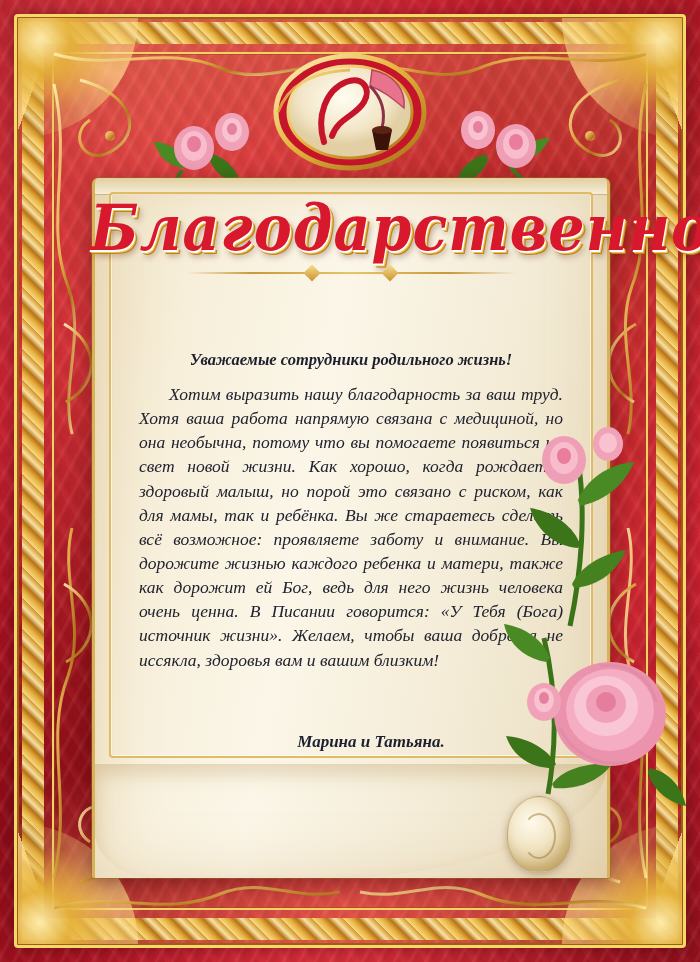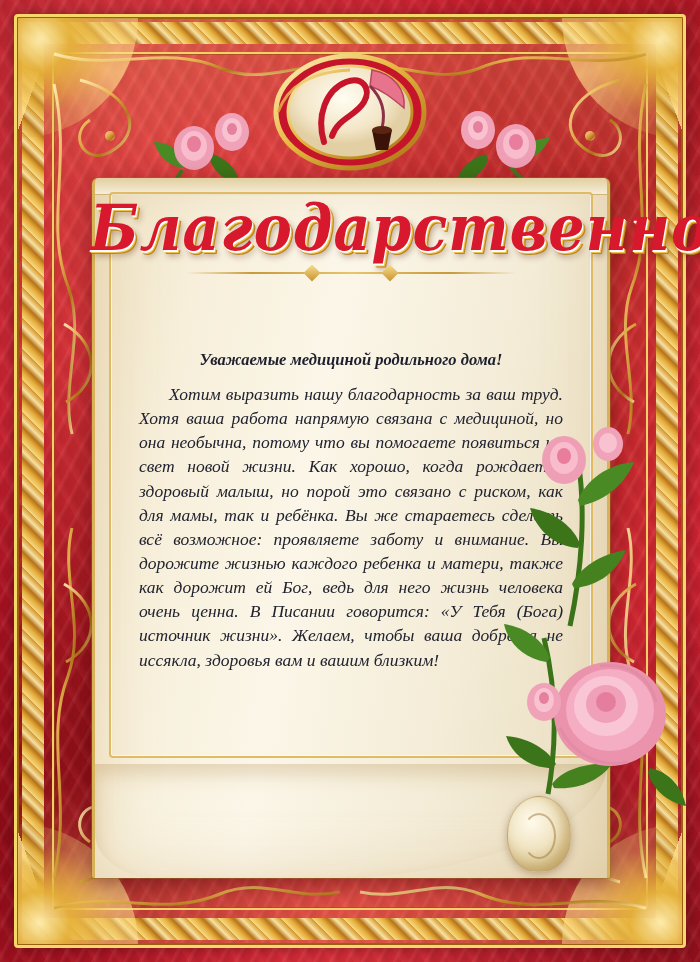--- a/index.html
+++ b/index.html
@@ -362,7 +362,7 @@
     </div>
 
     <div class="letter">
-      <div class="salutation">Уважаемые медициной родильного дома!</div>
+      <div class="salutation">Уважаемые сотрудники родильного жизнь!</div>
       <div class="body-text">Хотим выразить нашу благодарность за ваш труд. Хотя ваша работа напрямую связана с медициной, но она необычна, потому что вы помогаете появиться на свет новой жизни. Как хорошо, когда рождается здоровый малыш, но порой это связано с риском, как для мамы, так и ребёнка. Вы же стараетесь сделать всё возможное: проявляете заботу и внимание. Вы дорожите жизнью каждого ребенка и матери, также как дорожит ей Бог, ведь для него жизнь человека очень ценна. В Писании говорится: «У Тебя (Бога) источник жизни». Желаем, чтобы ваша доброта не иссякла, здоровья вам и вашим близким!</div>
     </div>
 

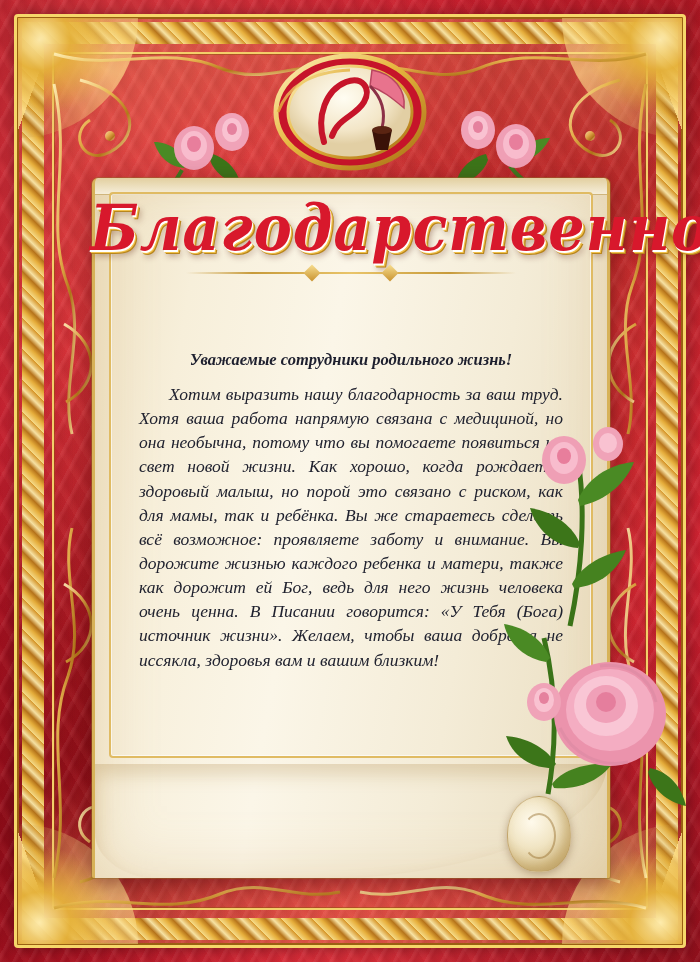--- a/index.html
+++ b/index.html
@@ -364,6 +364,7 @@
     <div class="letter">
       <div class="salutation">Уважаемые сотрудники родильного жизнь!</div>
       <div class="body-text">Хотим выразить нашу благодарность за ваш труд. Хотя ваша работа напрямую связана с медициной, но она необычна, потому что вы помогаете появиться на свет новой жизни. Как хорошо, когда рождается здоровый малыш, но порой это связано с риском, как для мамы, так и ребёнка. Вы же стараетесь сделать всё возможное: проявляете заботу и внимание. Вы дорожите жизнью каждого ребенка и матери, также как дорожит ей Бог, ведь для него жизнь человека очень ценна. В Писании говорится: «У Тебя (Бога) источник жизни». Желаем, чтобы ваша доброта не иссякла, здоровья вам и вашим близким!</div>
+      <div class="signature">Марина и Татьяна.</div>
     </div>
 
     <div class="scroll-curl"></div>

